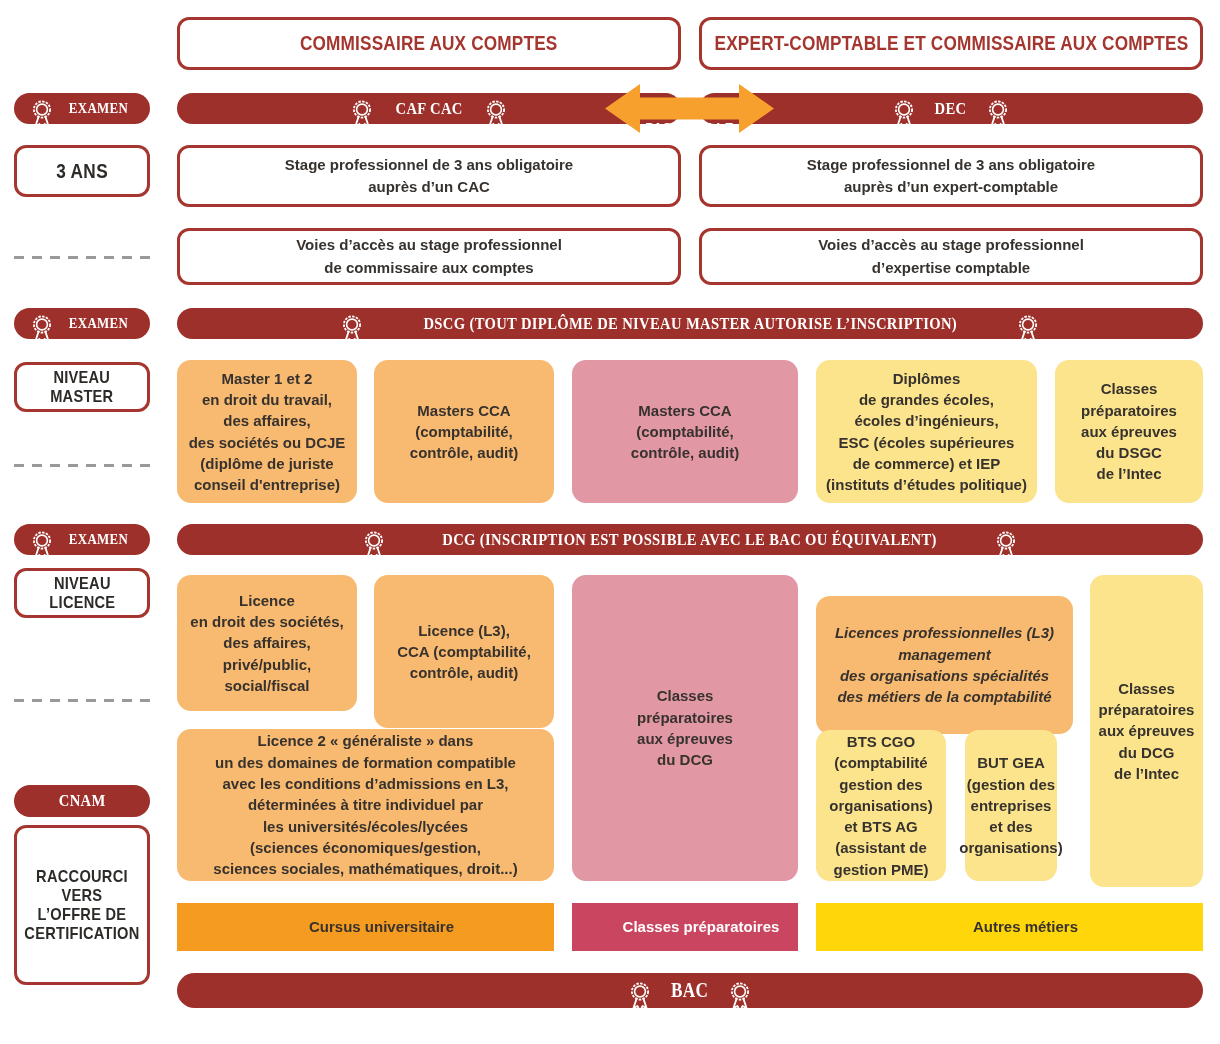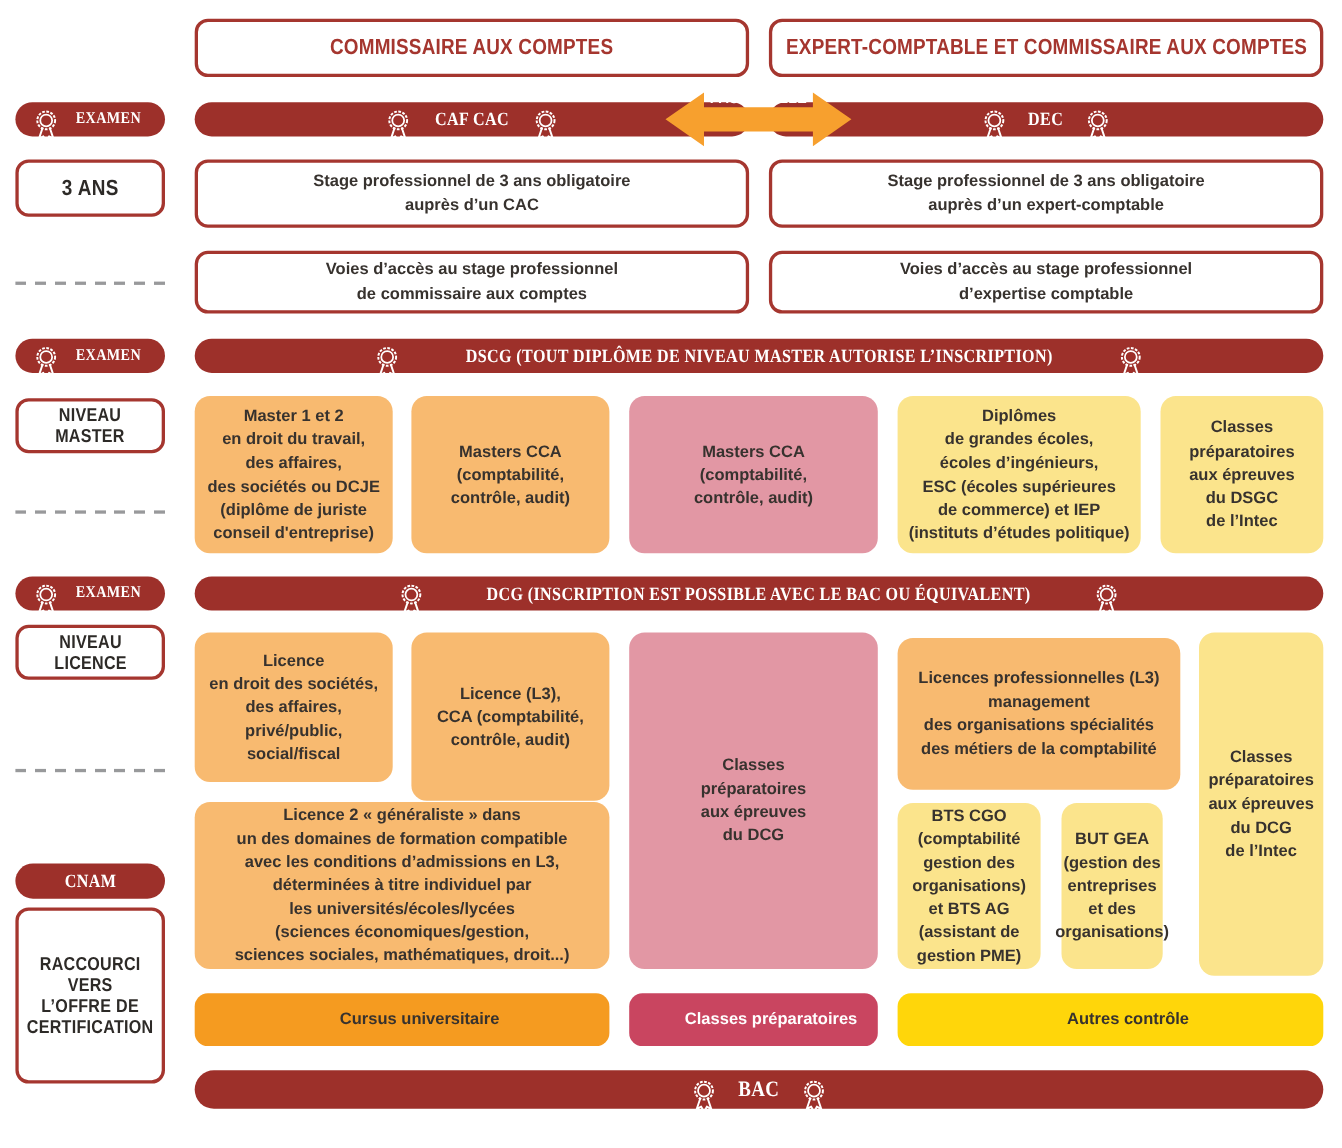--- a/index.html
+++ b/index.html
@@ -63,7 +63,7 @@
   .rail-box .big{font-size:20px;letter-spacing:.4px;}
   .rail-box .med{font-size:17px;letter-spacing:.3px;}
   
-  #passerelle{display:flex;align-items:flex-start;justify-content:center;}
+  #passerelle{display:flex;align-items:flex-end;justify-content:center;}
   #passerelle svg{position:absolute;inset:0;}
   #passerelle .lbl{position:relative;color:#fff;font-weight:bold;font-size:15px;letter-spacing:.4px;}
 </style>

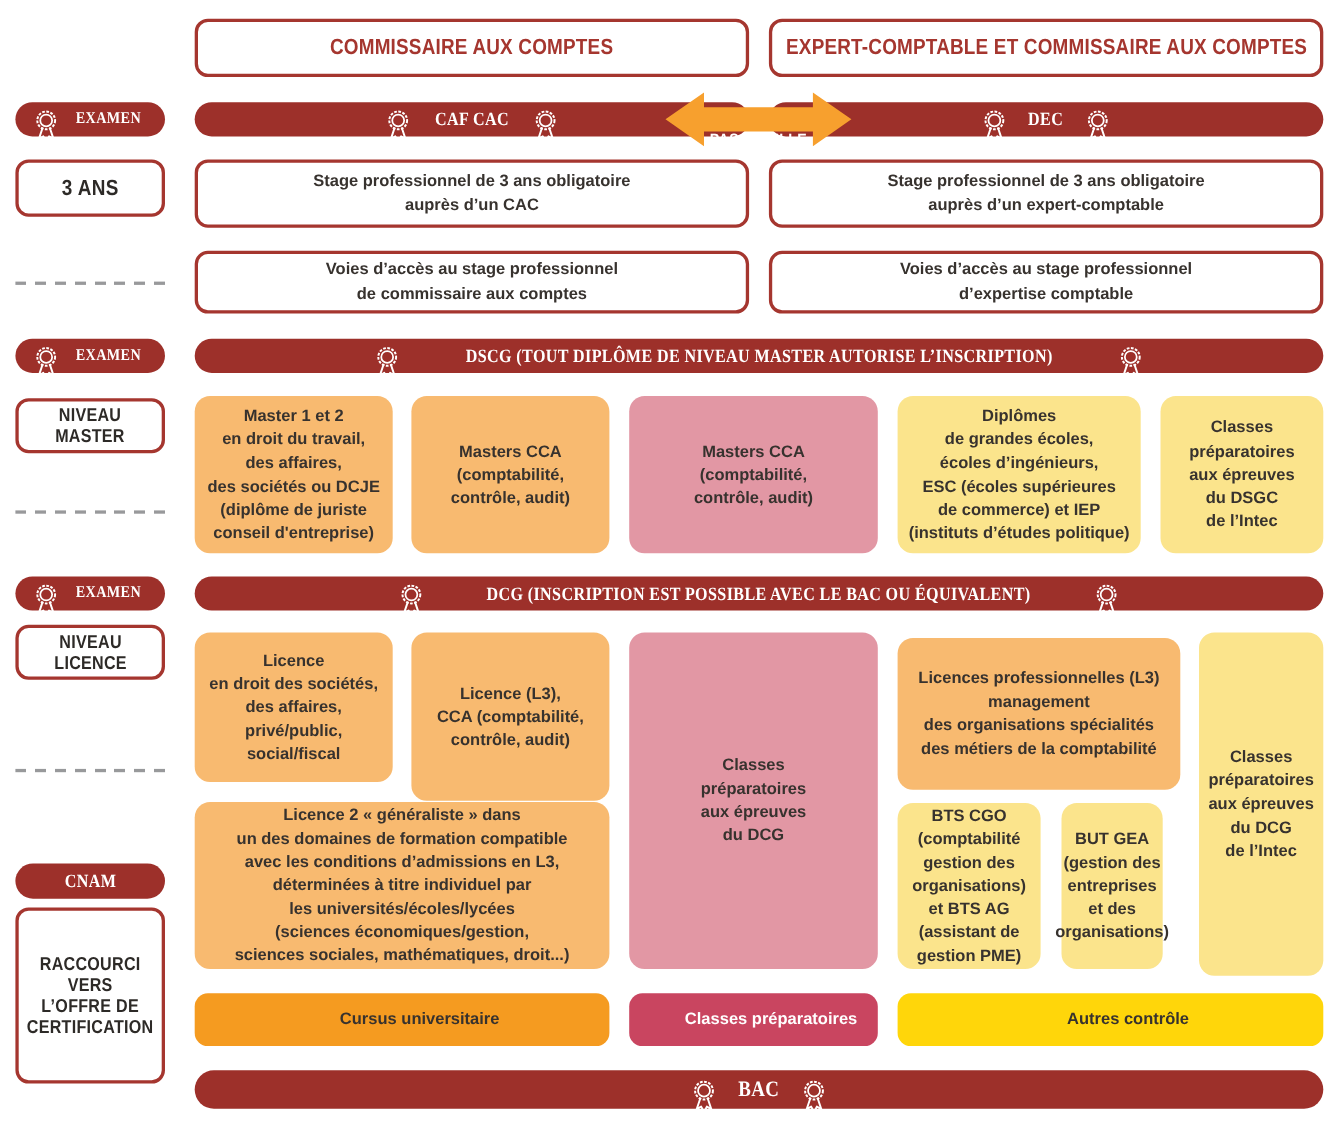--- a/index.html
+++ b/index.html
@@ -231,7 +231,7 @@
   <div class="abs cell pink" style="left:572px;top:575px;width:226px;height:306px;">
     <span>Classes<br>préparatoires<br>aux épreuves<br>du DCG</span>
   </div>
-  <div class="abs cell orange" style="left:816px;top:580px;width:257px;height:138px;">
+  <div class="abs cell orange" style="left:816px;top:596px;width:257px;height:138px;font-style:italic;">
     <span>Licences professionnelles (L3)<br>management<br>des organisations spécialités<br>des métiers de la comptabilité</span>
   </div>
   <div class="abs cell yellow" style="left:1090px;top:575px;width:113px;height:312px;">

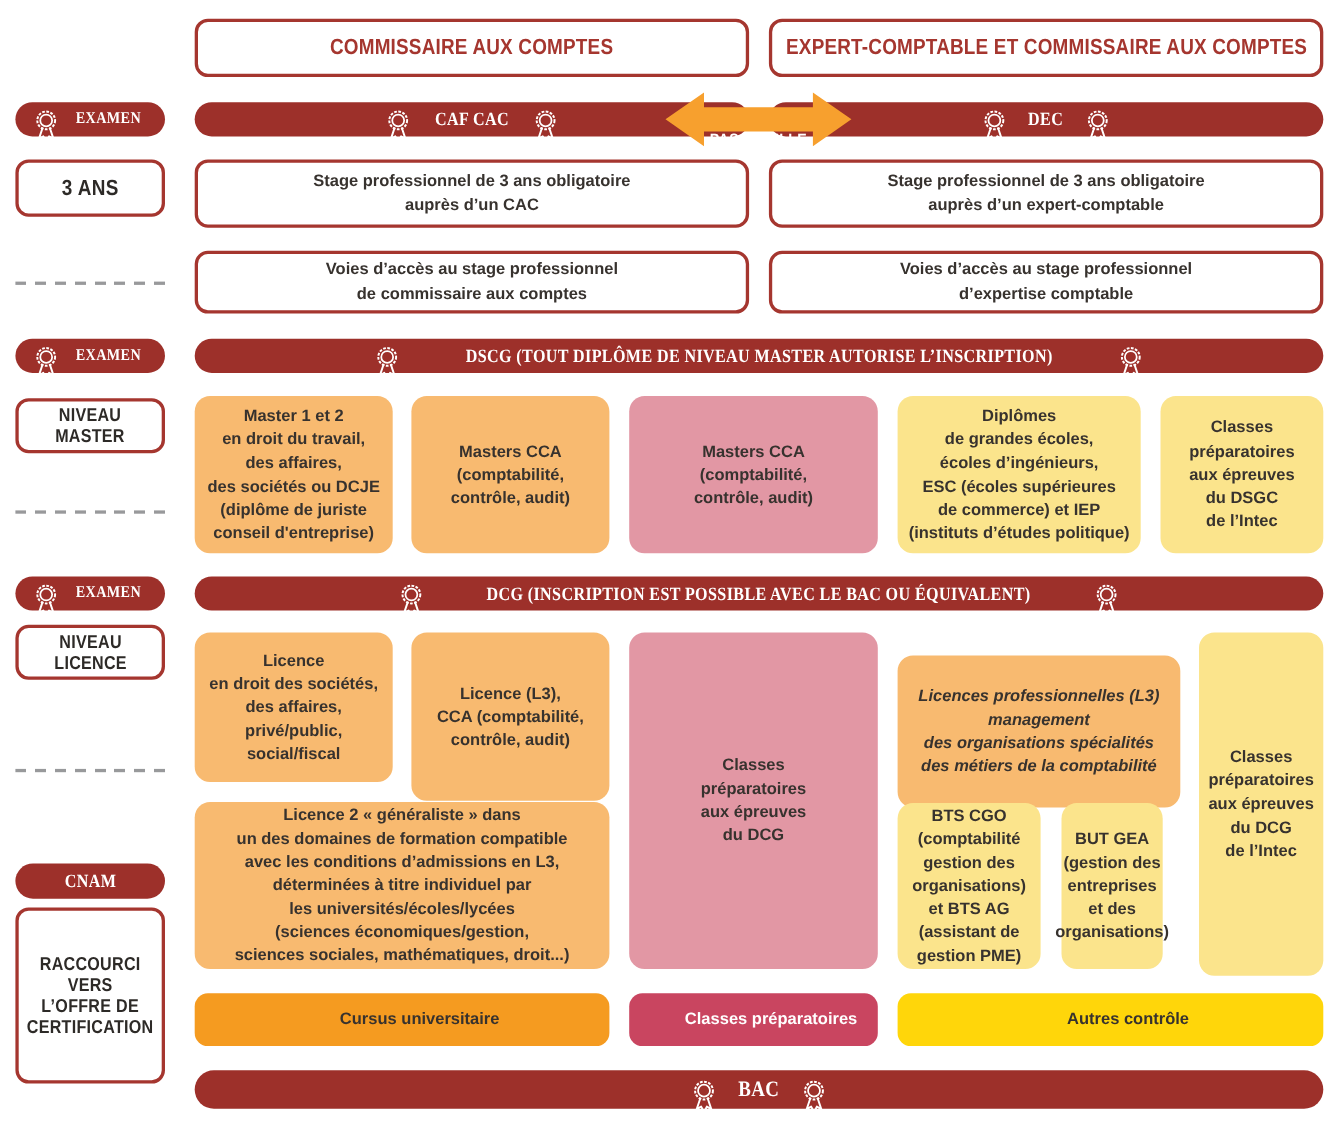--- a/index.html
+++ b/index.html
@@ -49,7 +49,7 @@
   .orange{background:var(--orange);}
   .pink{background:var(--pink);}
   .yellow{background:var(--yellow);}
-  .legend{border-radius:12px;font-size:15px;padding-left:40px;}
+  .legend{border-radius:0;font-size:15px;padding-left:40px;}
   .leg-orange{background:var(--leg-orange);}
   .leg-pink{background:var(--leg-pink);color:#fff;}
   .leg-yellow{background:var(--leg-yellow);}

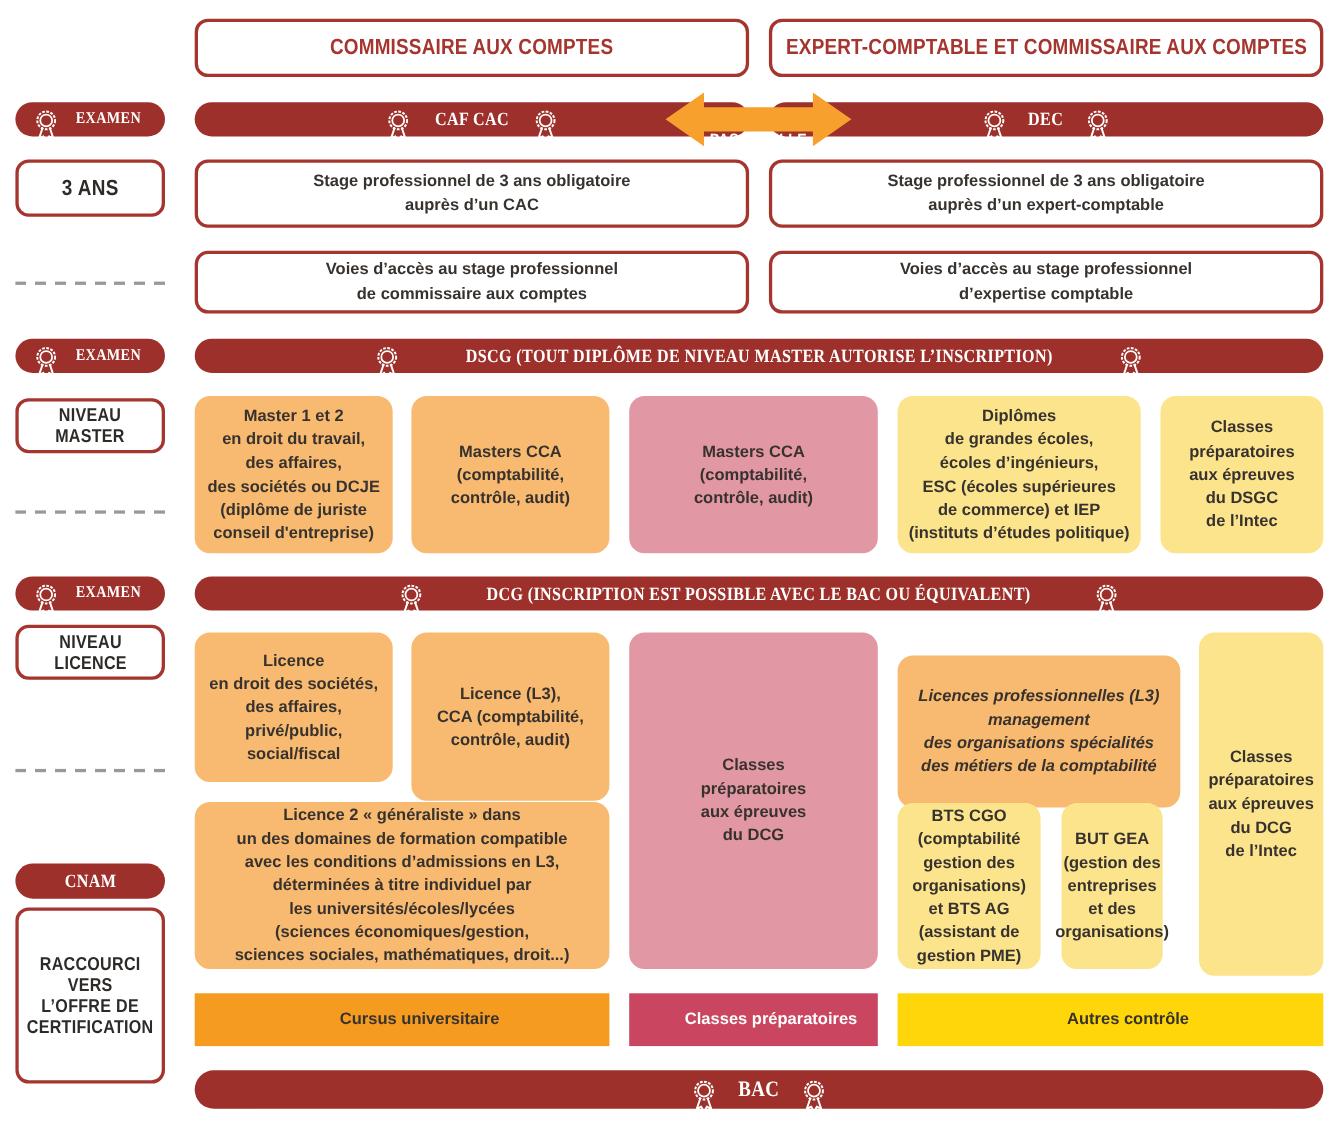--- a/index.html
+++ b/index.html
@@ -264,7 +264,7 @@
     <span>Classes préparatoires</span>
   </div>
   <div class="abs cell legend leg-yellow" style="left:816px;top:903px;width:387px;height:48px;">
-    <span>Autres contrôle</span>
+    <span>Autres métiers</span>
   </div>
 
   <div class="abs bar" style="left:177px;top:973px;width:1026px;height:35px;border-radius:18px;">

